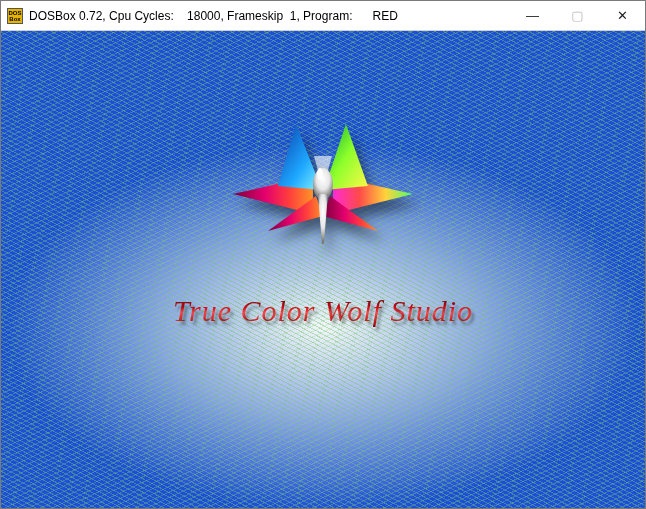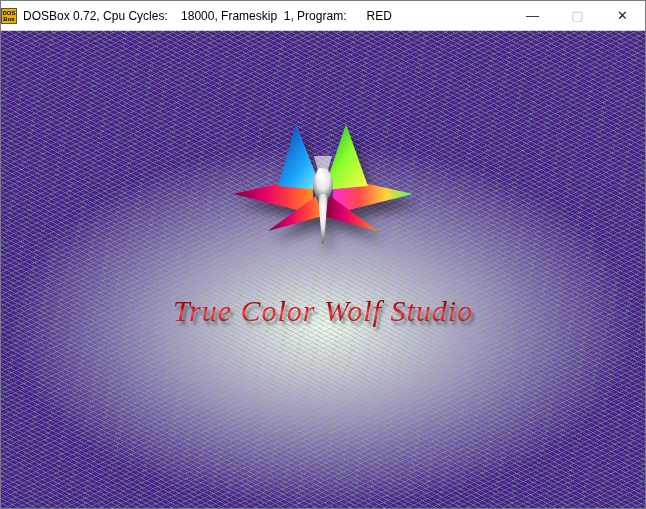--- a/index.html
+++ b/index.html
@@ -10,7 +10,7 @@
   }
   .titlebar {
     height: 30px; display: flex; align-items: center; background: #ffffff;
-    border-bottom: 1px solid #d0d0d0; font-size: 12px; color: #000;
+    border-bottom: 1px solid #d0d0d0; padding-left: 6px; font-size: 12px; color: #000;
   }
   .app-icon {
     width: 16px; height: 16px; margin-right: 6px; background: #e4b400;

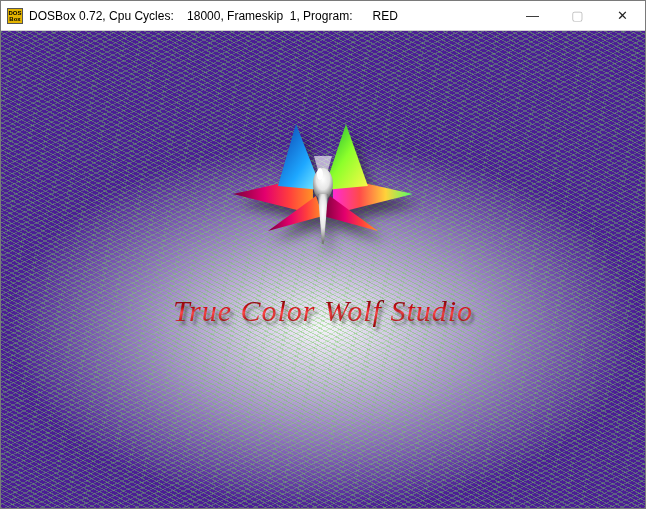--- a/index.html
+++ b/index.html
@@ -28,7 +28,7 @@
   .win-btn.disabled { color: #b8b8b8; }
 
   .client {
-    flex: 1; position: relative; overflow: hidden; background: #4c1d95;
+    flex: 1; position: relative; overflow: hidden; background: #1d4ed8;
   }
   .waves {
     position: absolute; inset: 0;

